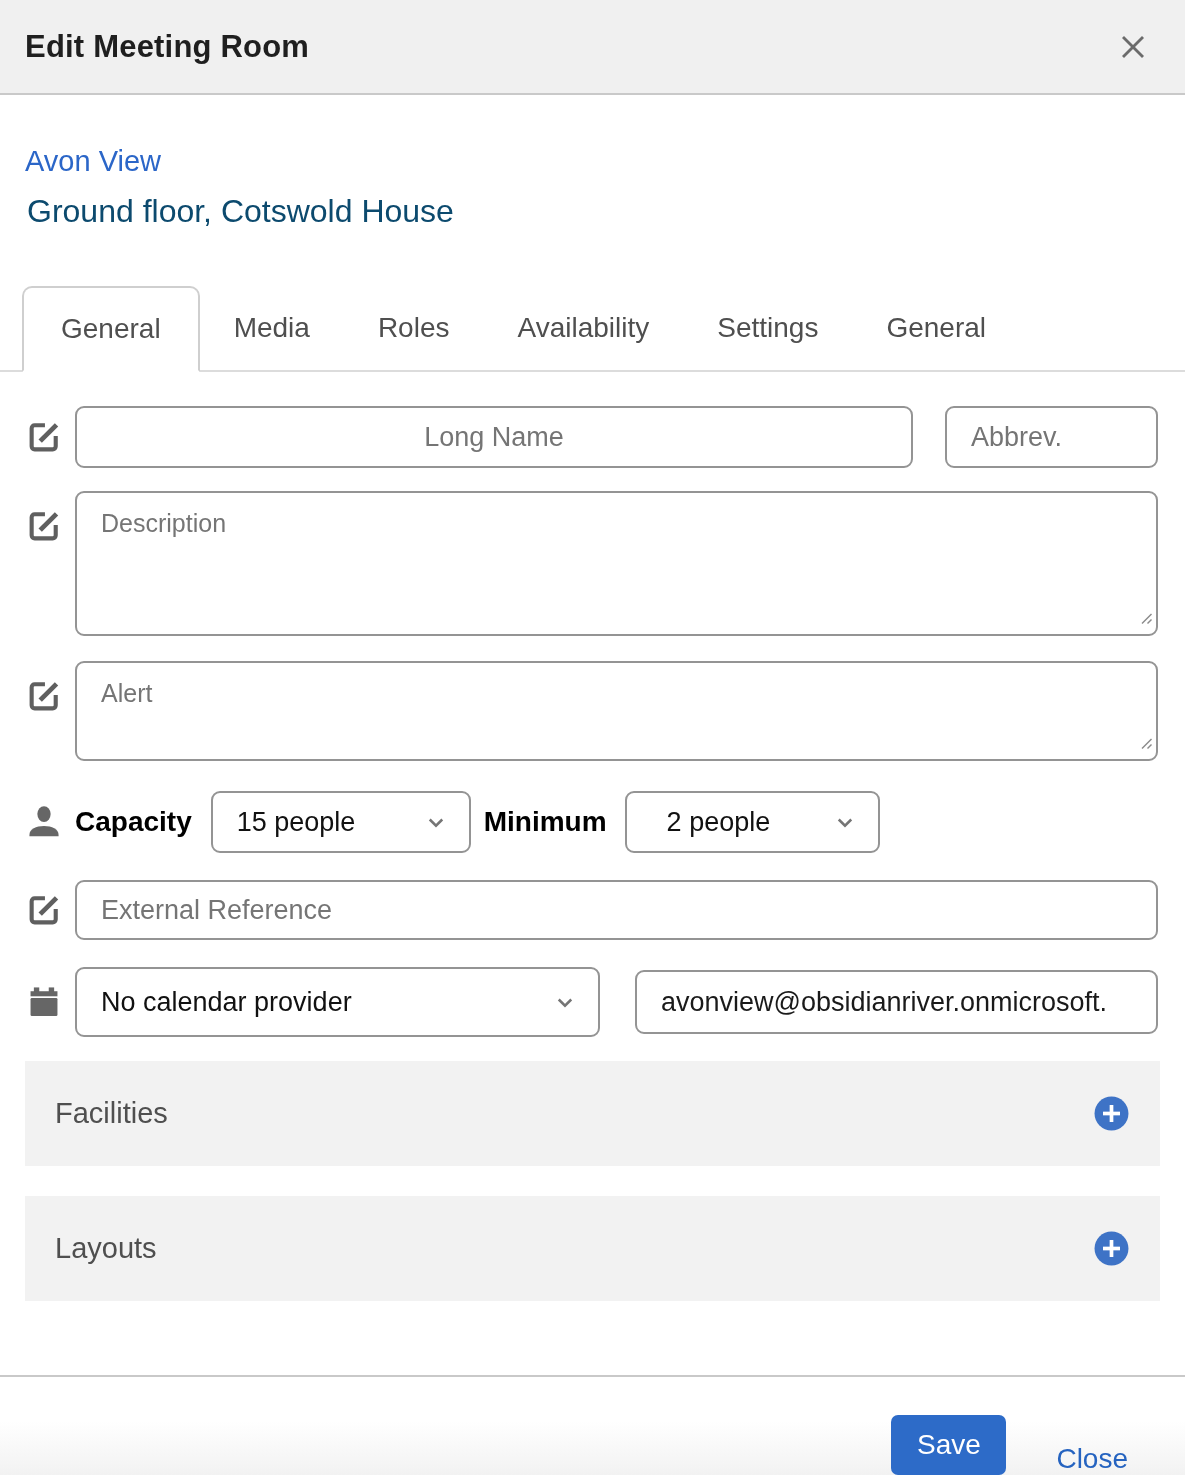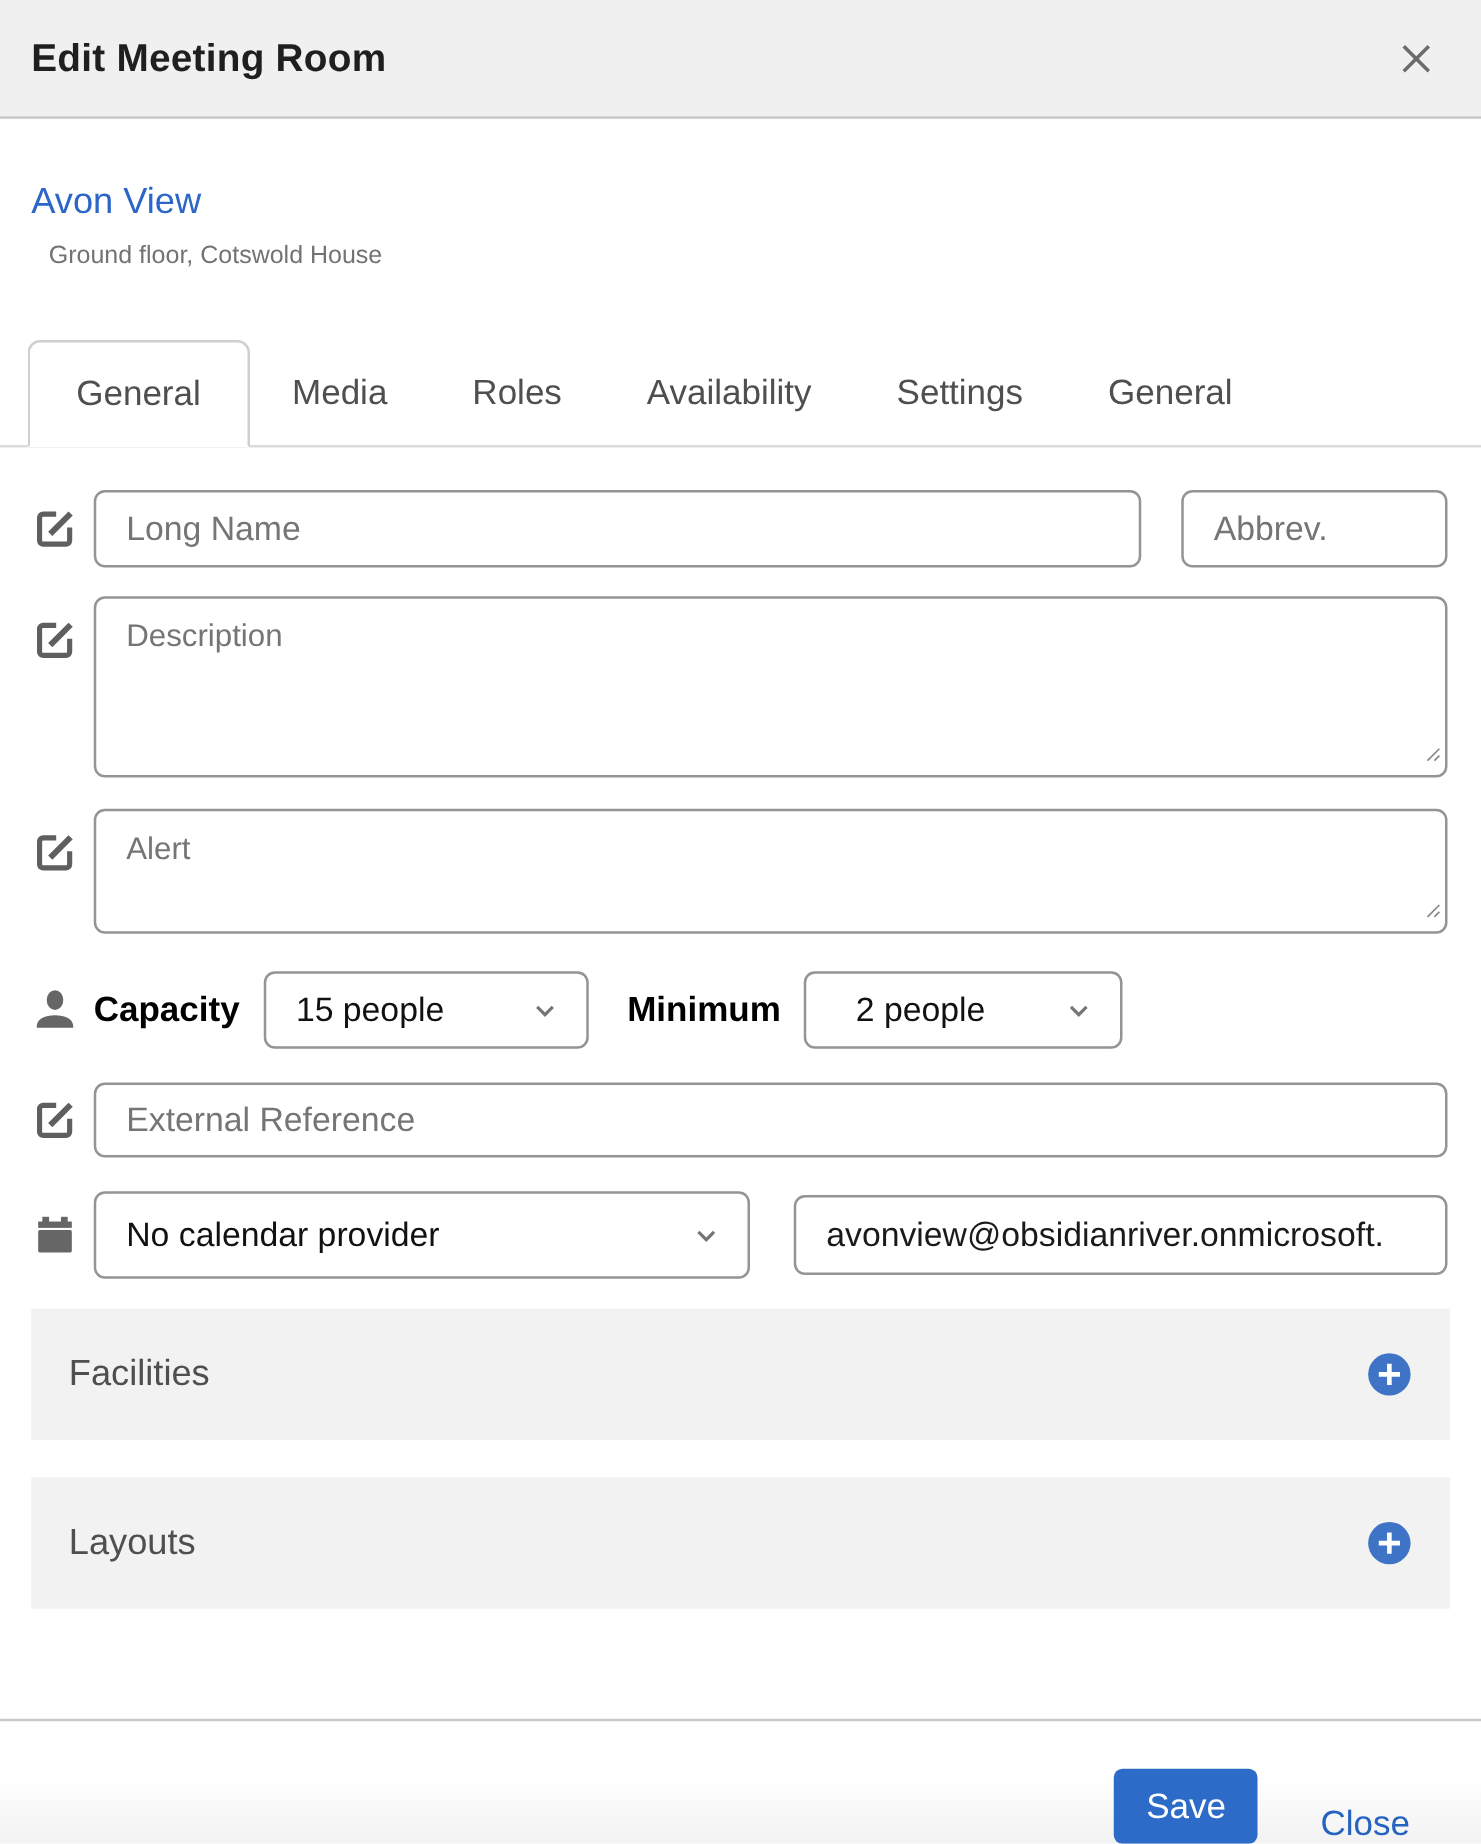--- a/index.html
+++ b/index.html
@@ -18,7 +18,7 @@
 
   
   .room-name { margin: 50px 25px 0 25px; font-size: 29px; font-weight: 500; color: #2b66c8; cursor: pointer; width: max-content; }
-  .room-loc  { margin: 15px 25px 0 39px; font-size: 20px; color: #737373; }
+  .room-loc  { margin: 15px 25px 0 27px; font-size: 32px; color: #0c4a6e; }
 
   
   .tabs { margin-top: 56px; padding-left: 22px; height: 86px; display: flex; align-items: stretch;

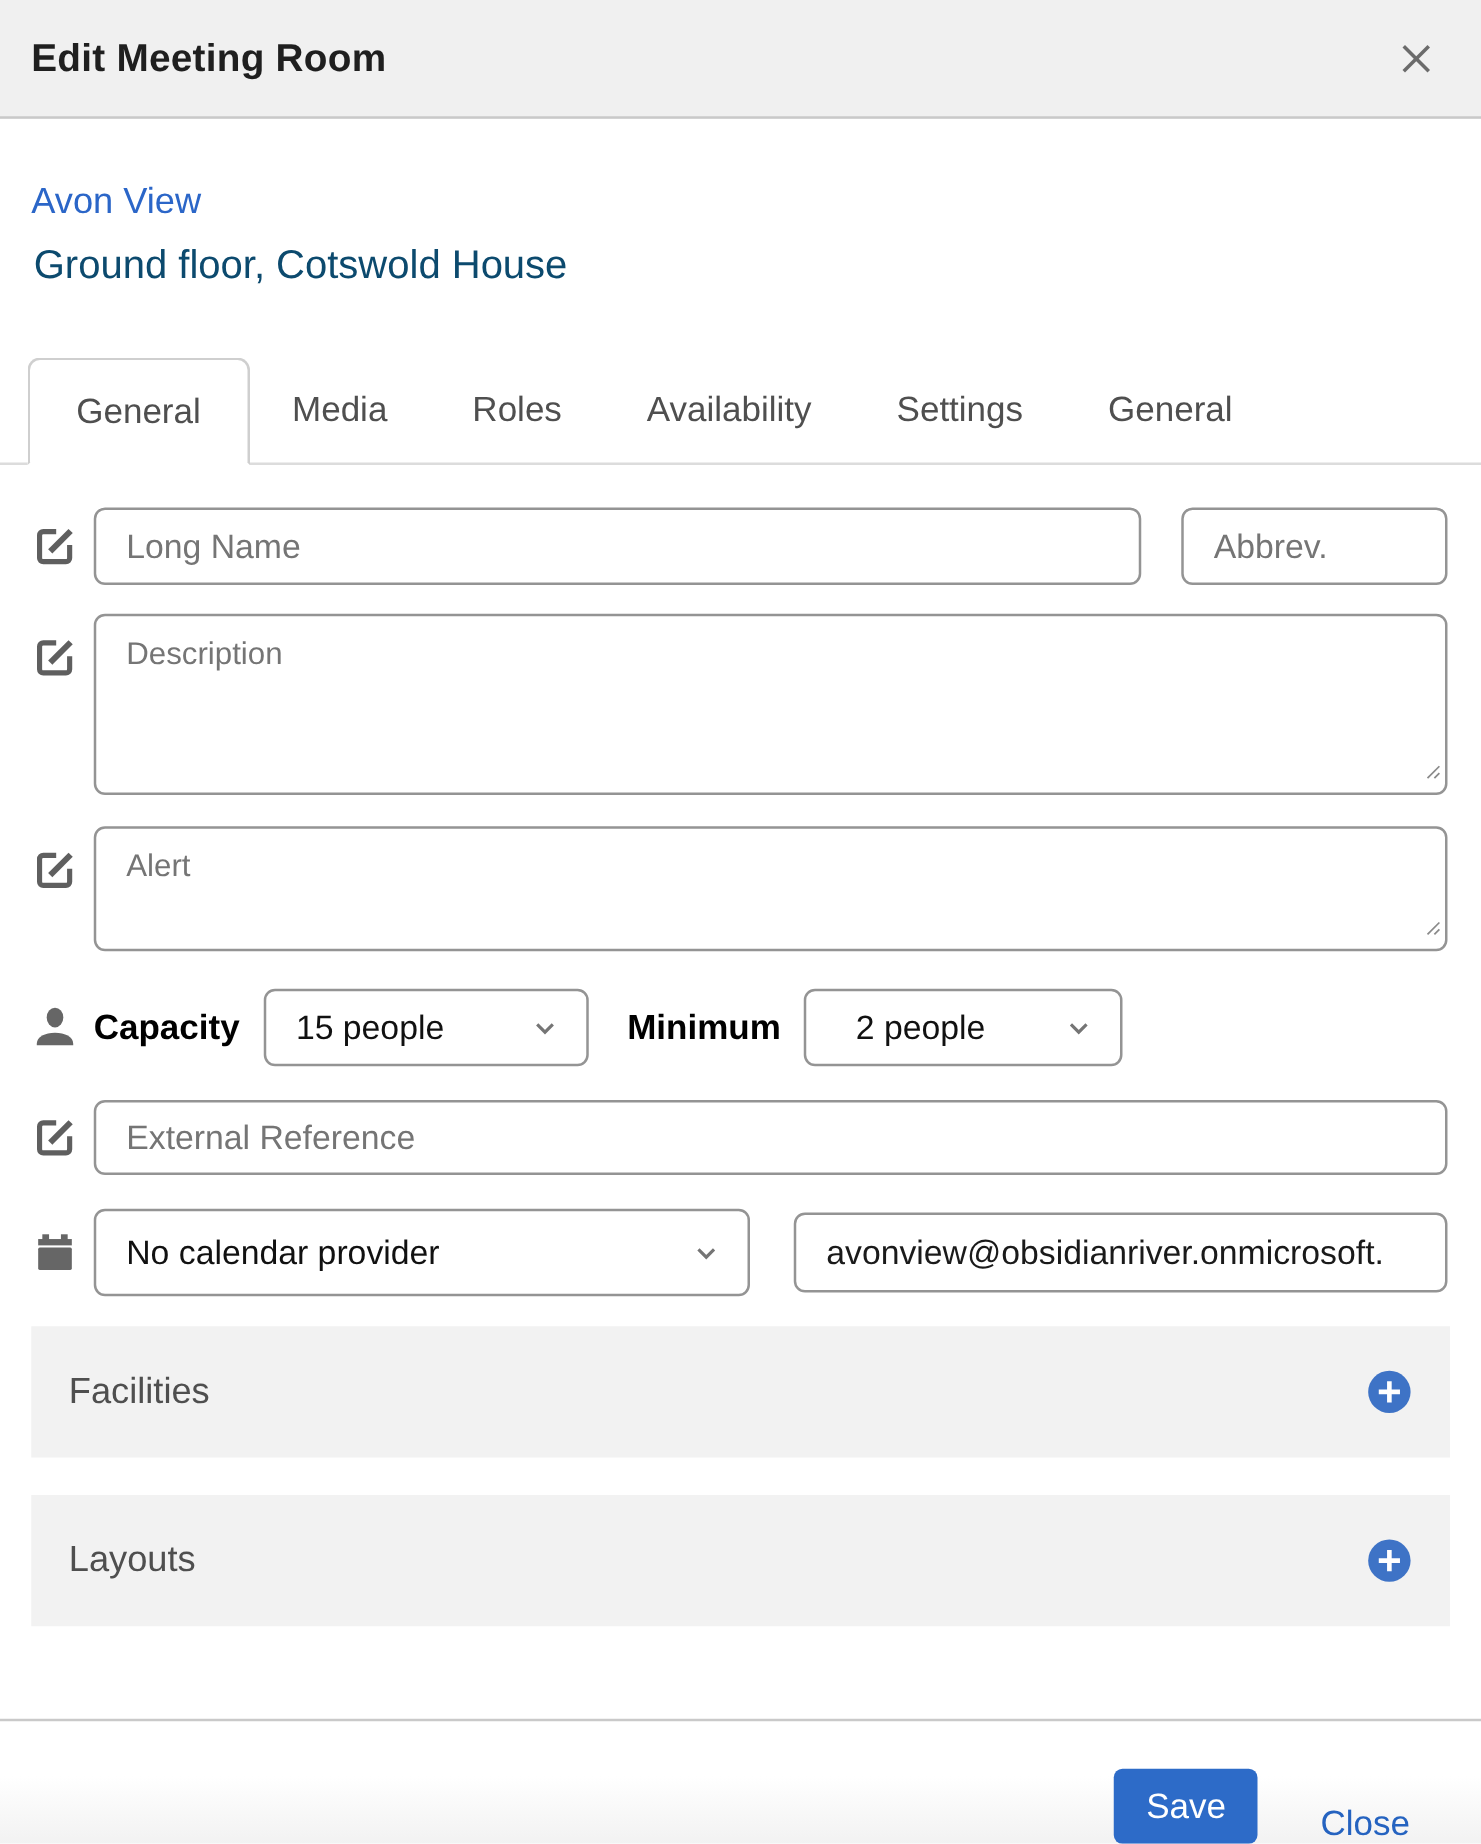--- a/index.html
+++ b/index.html
@@ -41,7 +41,7 @@
   .text-input::placeholder { color: #757575; opacity: 1; }
 
   .row-longname { margin-top: 34px; }
-  .input-long   { width: 990px; }
+  .input-long   { width: 990px; text-align: center; }
   .input-abbrev { width: 213px; margin-left: 32px; }
 
   .row-desc  { margin-top: 23px; }

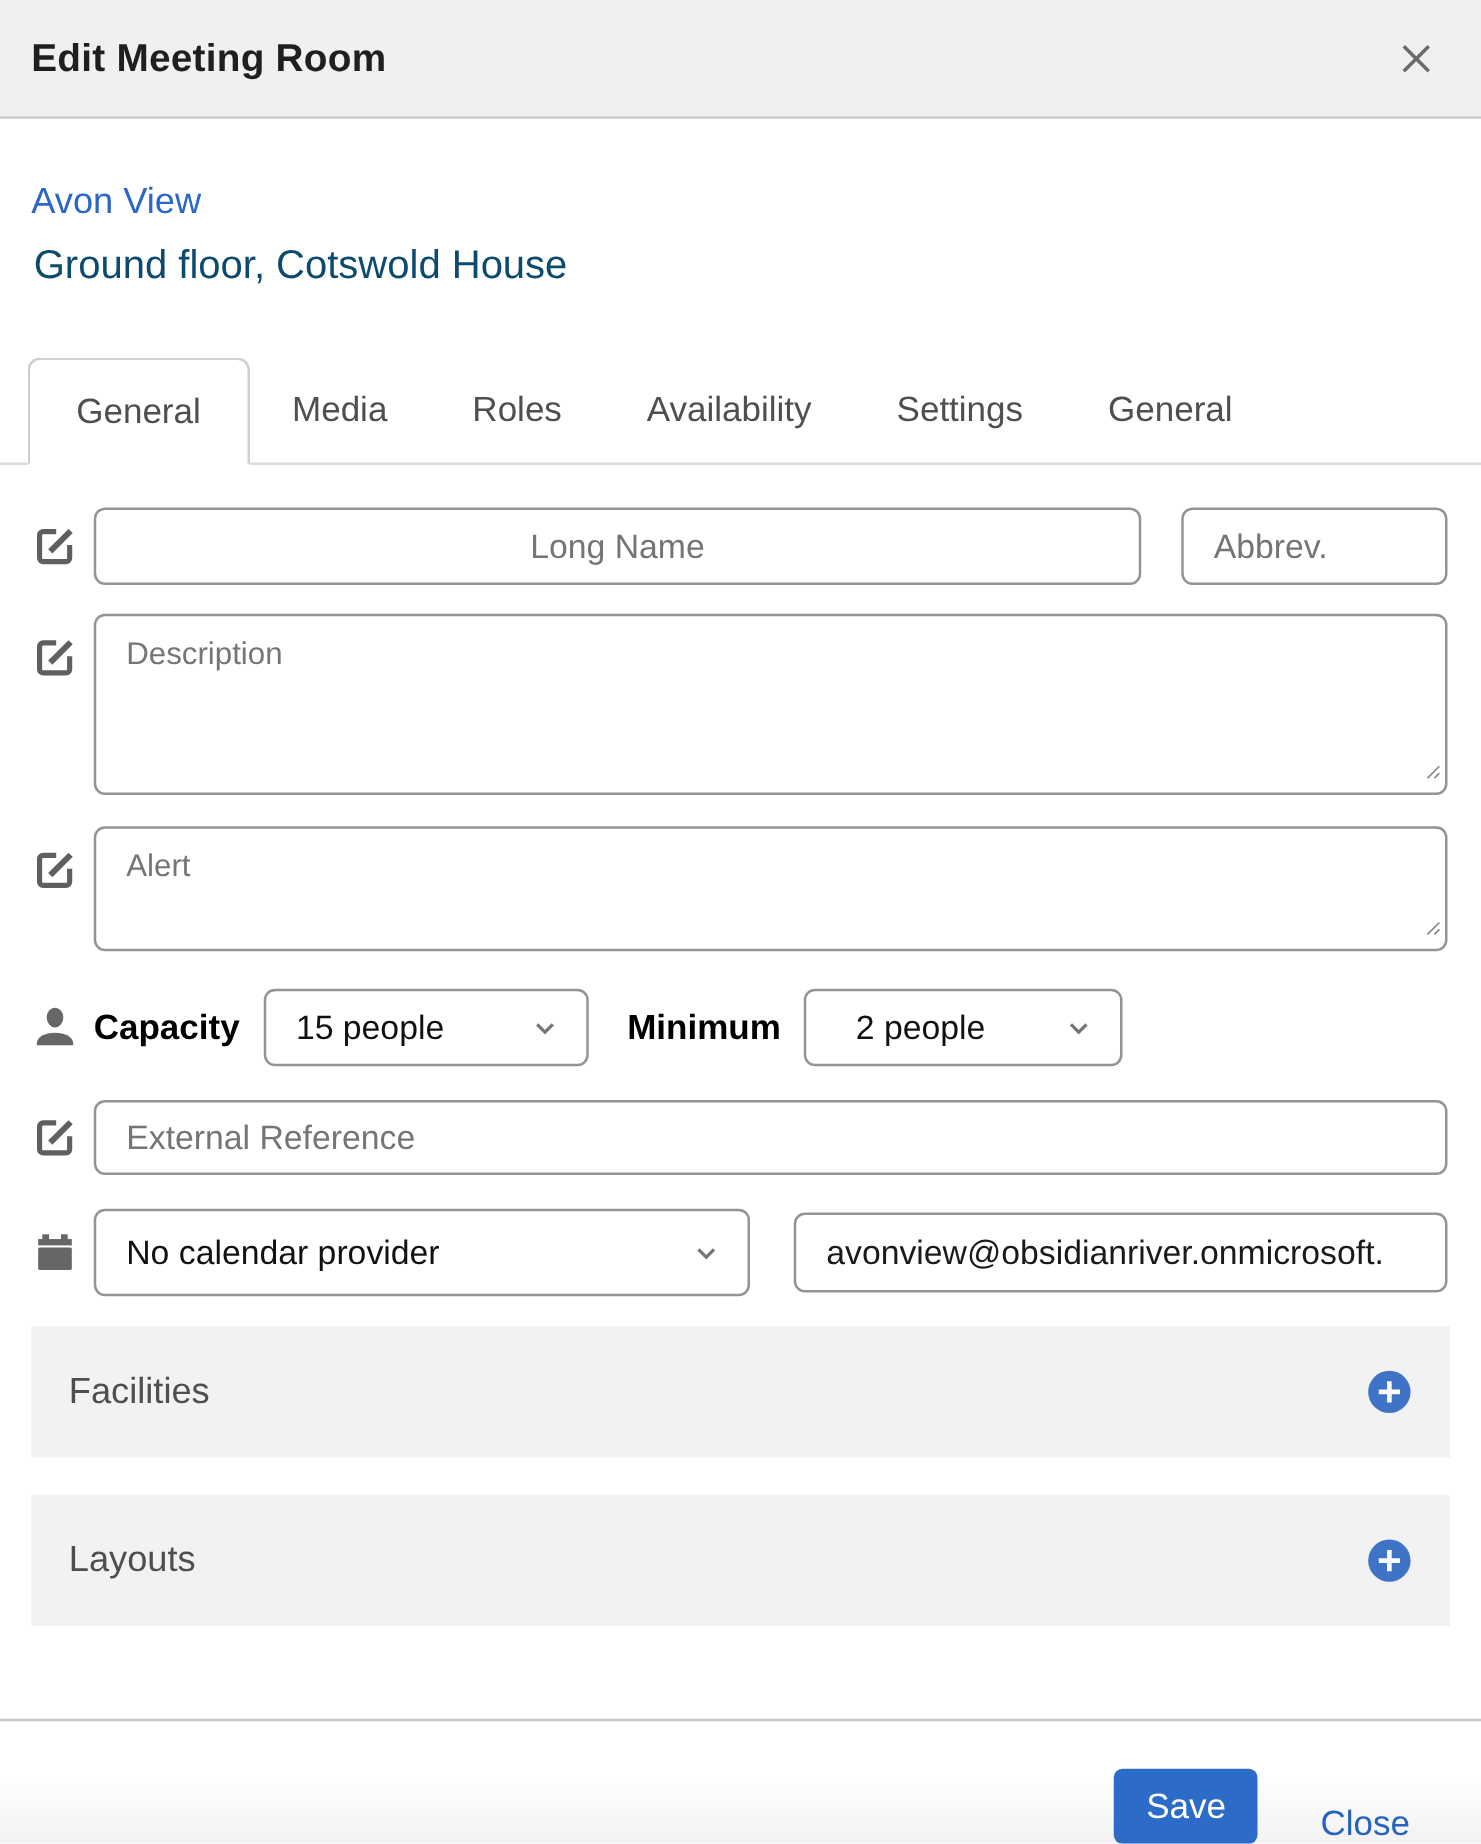--- a/index.html
+++ b/index.html
@@ -56,7 +56,7 @@
   .row-capacity { margin-top: 30px; height: 62px; }
   .field-label { font-size: 28px; color: #000000; font-weight: bold; }
   .lbl-capacity { margin-right: 19px; }
-  .lbl-minimum { margin-left: 31px; margin-right: 18px; }
+  .lbl-minimum { margin-left: 13px; margin-right: 18px; }
   .select-box { height: 62px; display: flex; align-items: center; justify-content: space-between;
                 padding: 0 18px 0 24px; font-size: 27px; color: #111; cursor: pointer; }
   .sel-capacity { width: 260px; }

